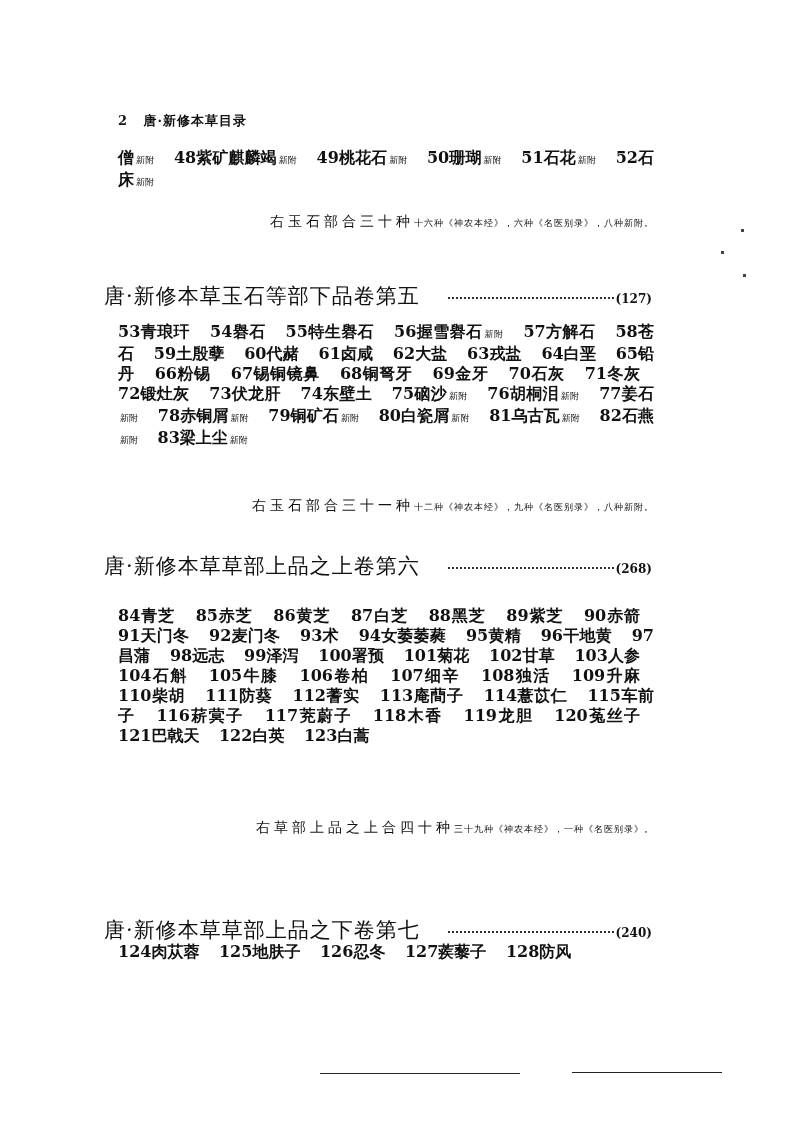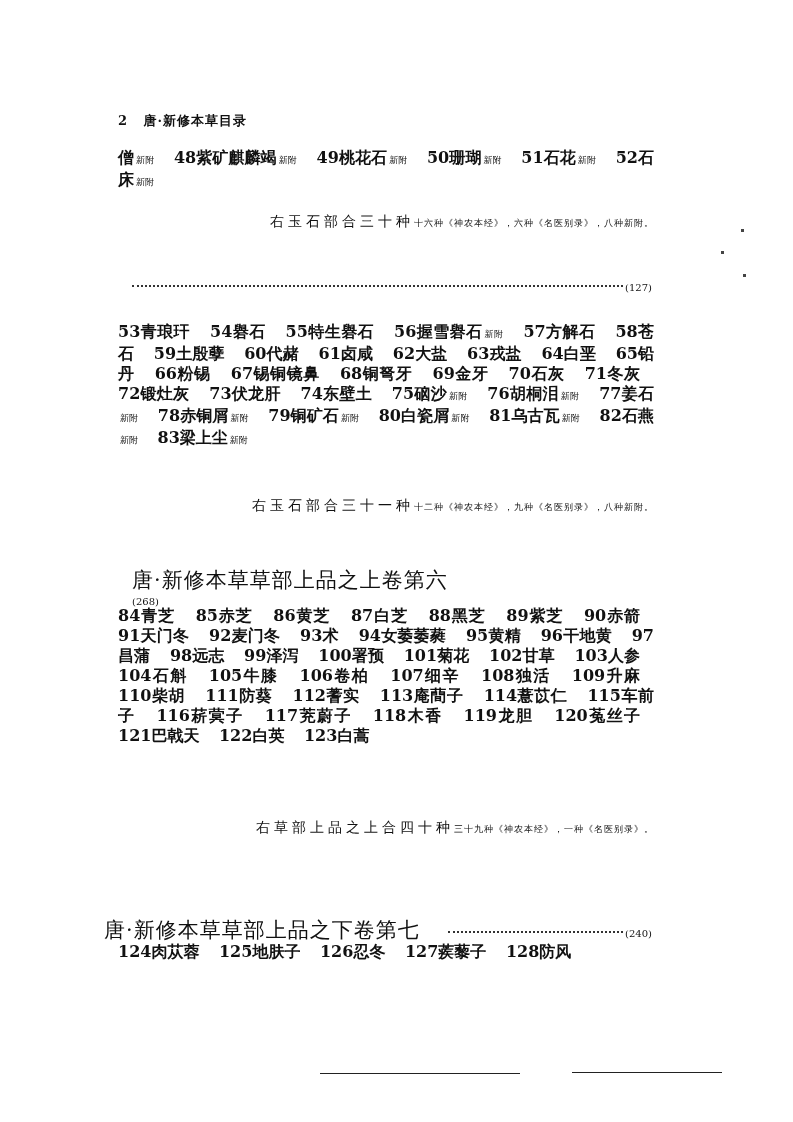--- a/index.html
+++ b/index.html
@@ -52,6 +52,7 @@
 </div>
 
 <div class="vol-heading" style="top:282px;">
+  <span class="title">唐·新修本草玉石等部下品卷第五</span>
   <span class="leader"></span>
   <span class="page">(127)</span>
 </div>

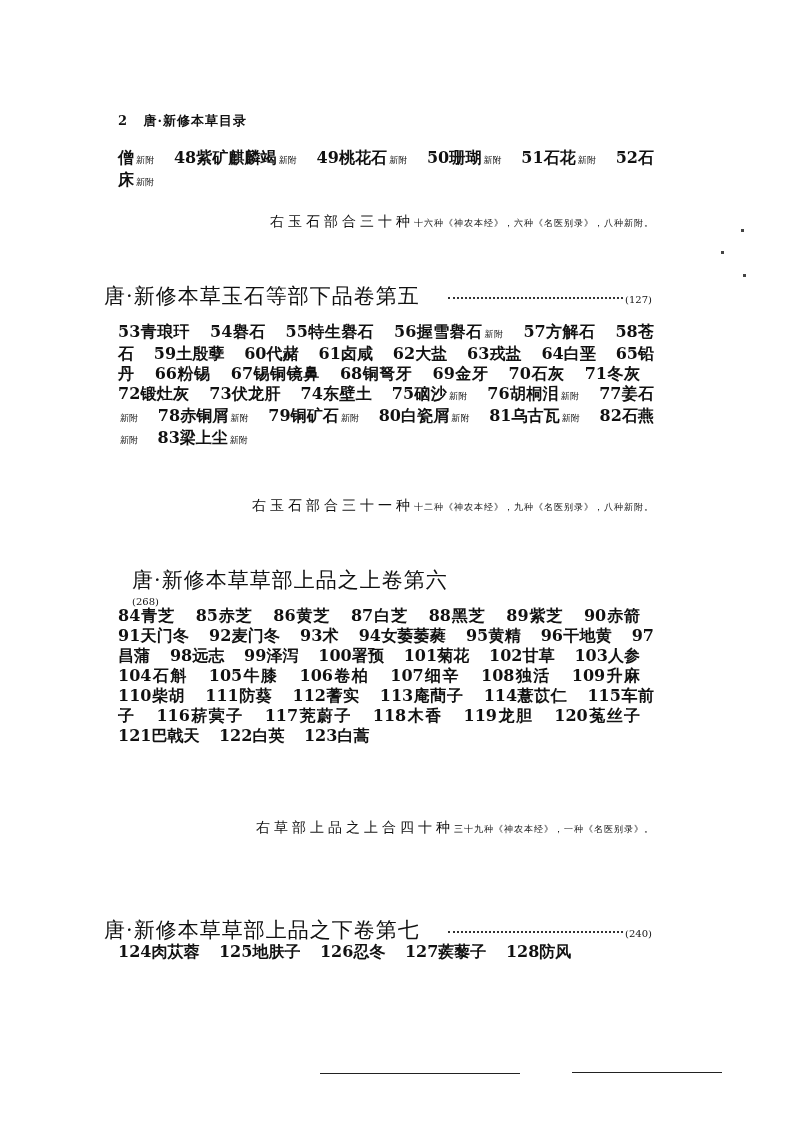--- a/index.html
+++ b/index.html
@@ -34,7 +34,7 @@
     flex: 1; margin: 0 2px 0 28px; border-bottom: 2px dotted #333;
     height: 0; position: relative; top: -4px;
   }
-  .vol-heading .page { font-size: 10px; font-weight: normal; white-space: nowrap; }
+  .vol-heading .page { font-size: 12px; font-weight: bold; white-space: nowrap; }
   .rule { position: absolute; height: 1px; background: #222; }
   .speck { position: absolute; width: 3px; height: 3px; background: #444; }
 </style>

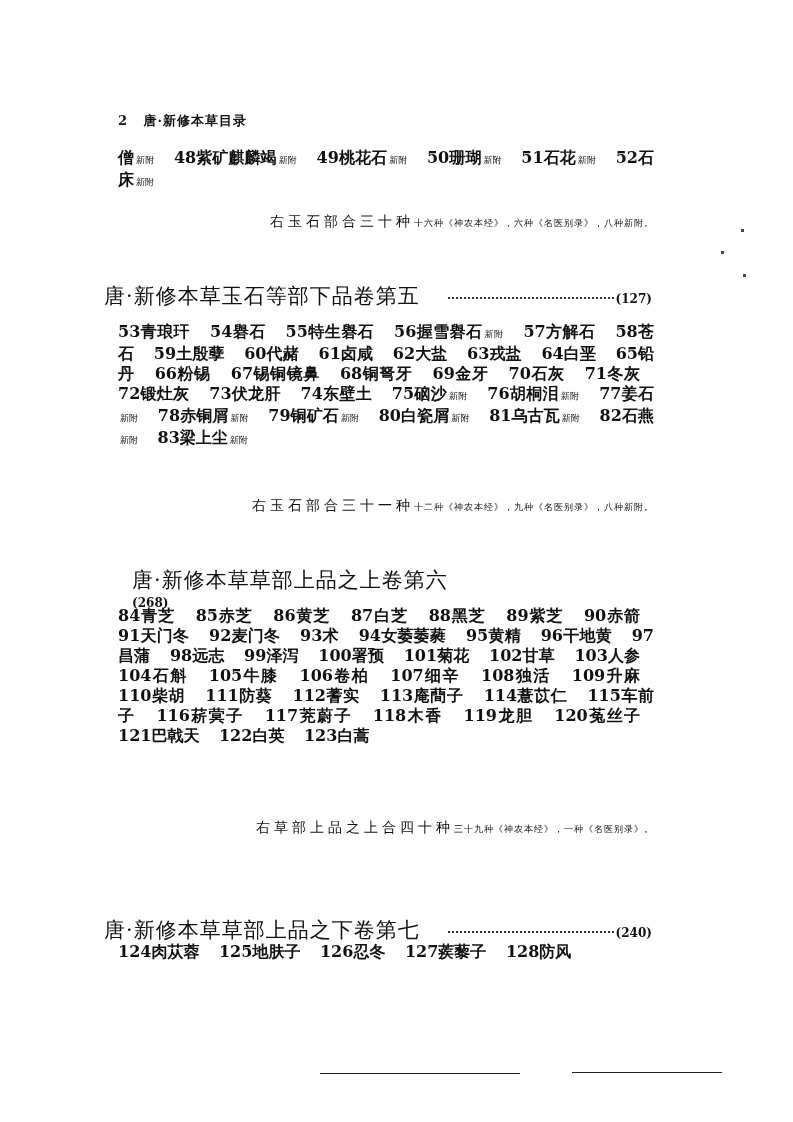--- a/index.html
+++ b/index.html
@@ -61,7 +61,7 @@
   <span class="main">右玉石部合三十一种</span><span class="small">十二种《神农本经》，九种《名医别录》，八种新附。</span>
 </div>
 
-<div class="vol-heading" style="top:566px;flex-direction:column;">
+<div class="vol-heading" style="top:552px;">
   <span class="title">唐·新修本草草部上品之上卷第六</span>
   <span class="leader"></span>
   <span class="page">(268)</span>

